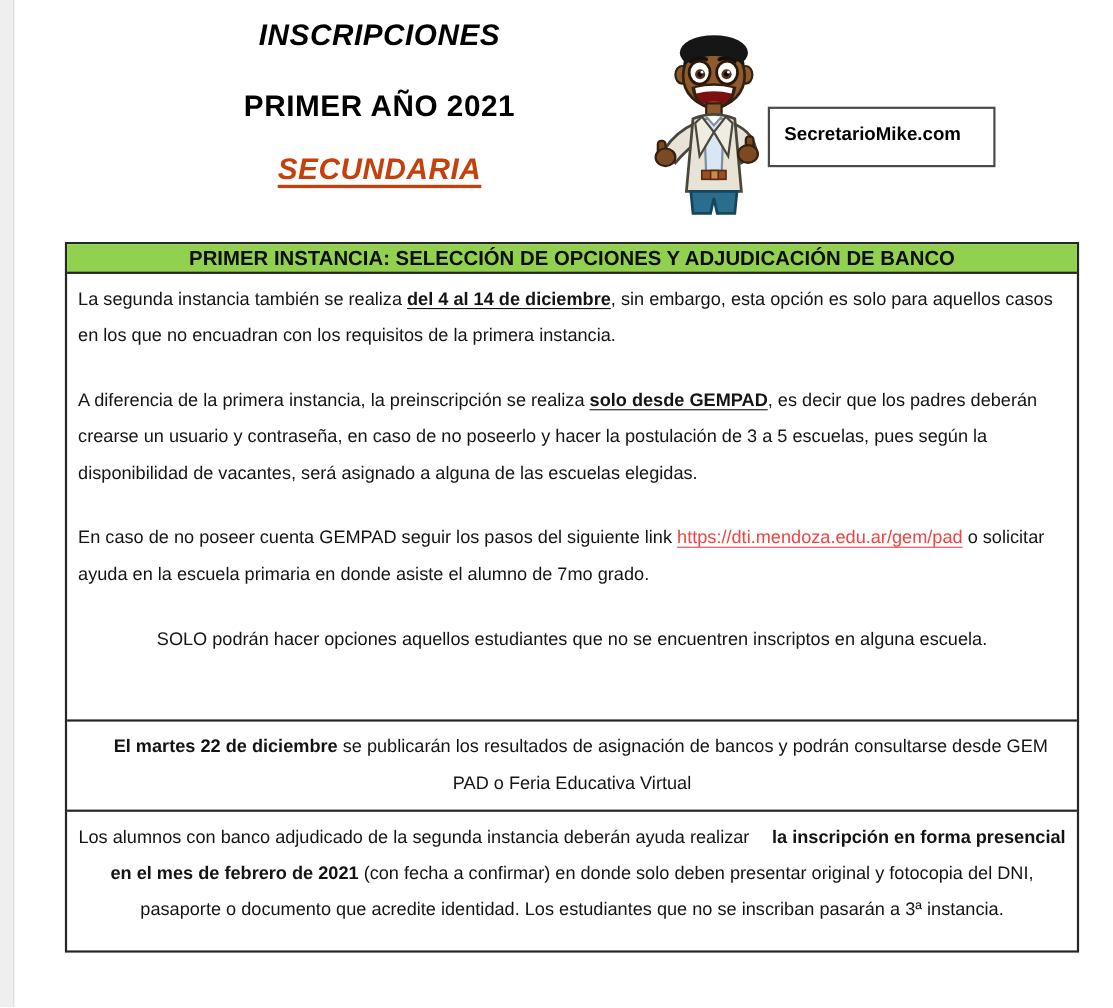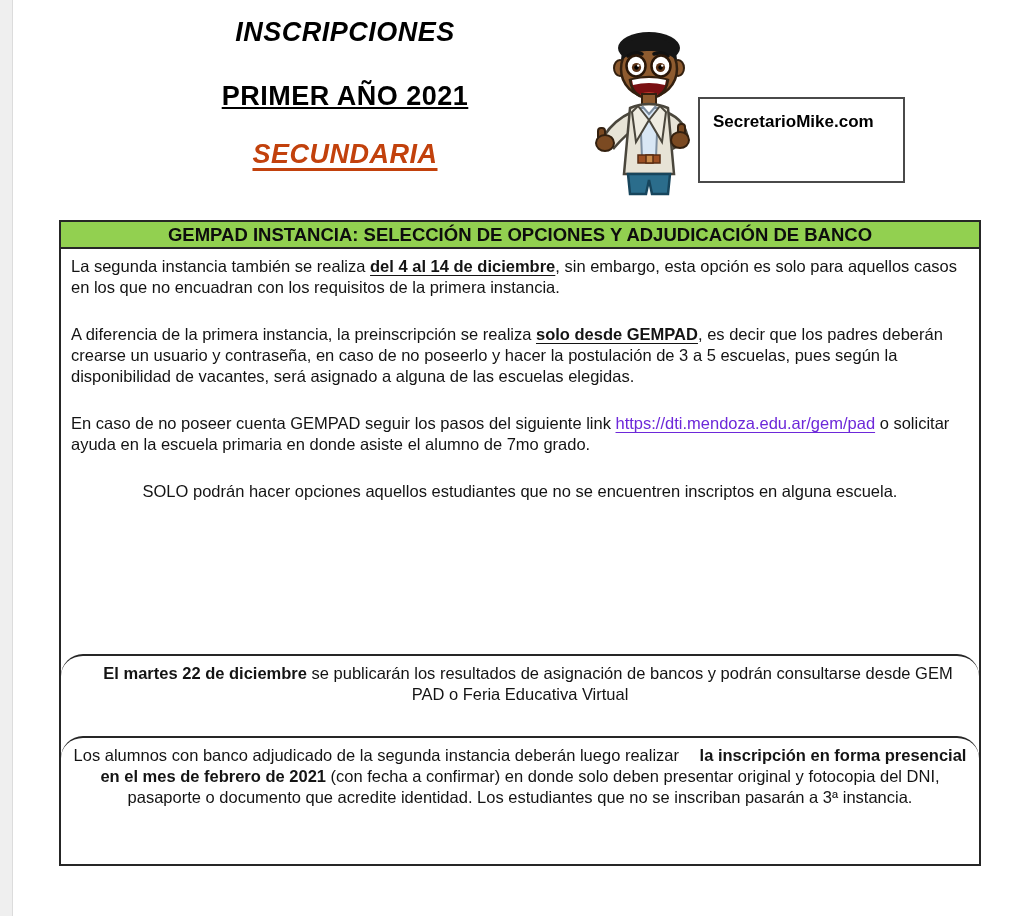--- a/index.html
+++ b/index.html
@@ -34,7 +34,7 @@
     color: #000;
   }
   .t1 { position: absolute; top: 17px;  left: 0; width: 100%; font-style: italic; }
-  .t2 { position: absolute; top: 81px;  left: 0; width: 100%; text-decoration: underline; }
+  .t2 { position: absolute; top: 81px;  left: 0; width: 100%; }
   .t3 {
     position: absolute; top: 139px; left: 0; width: 100%;
   }

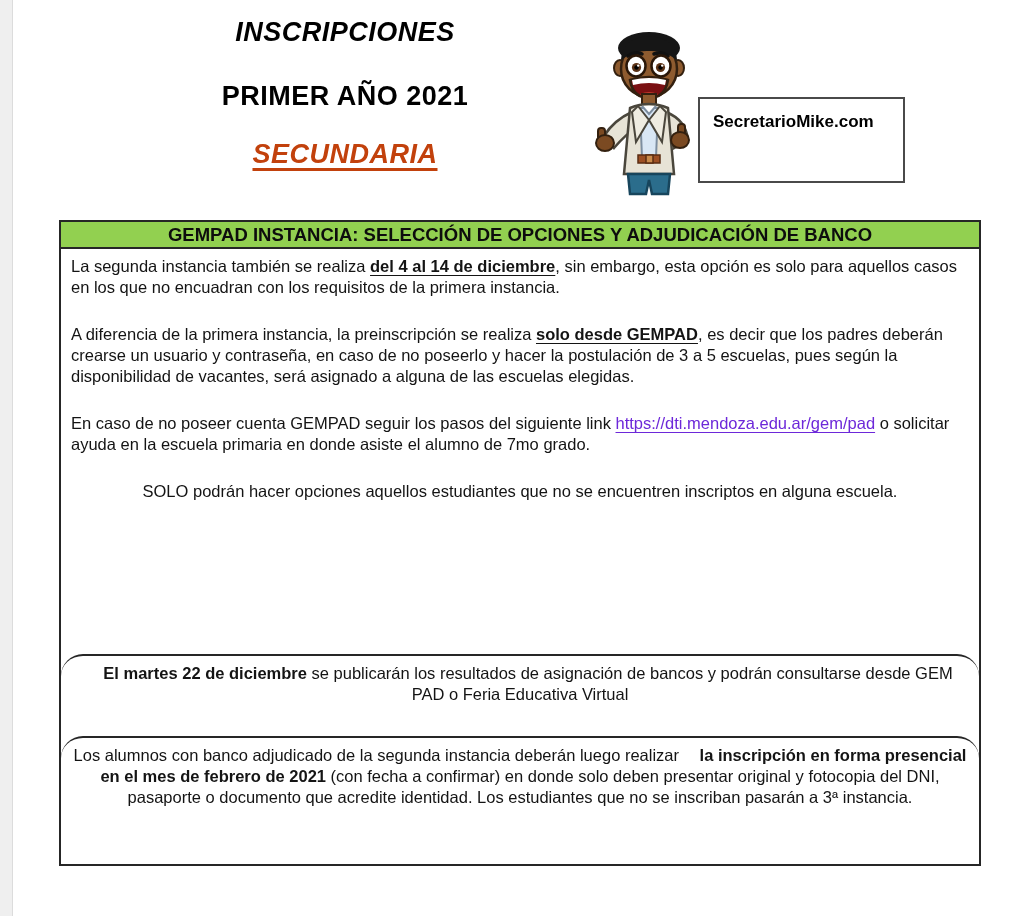--- a/index.html
+++ b/index.html
@@ -54,7 +54,7 @@
   .brand-box {
     position: absolute;
     left: 698px; top: 97px;
-    width: 207px; height: 86px;
+    width: 207px; height: 55px;
     background: #ffffff;
     border: 2px solid #4a4a4a;
     padding: 13px 0 0 13px;

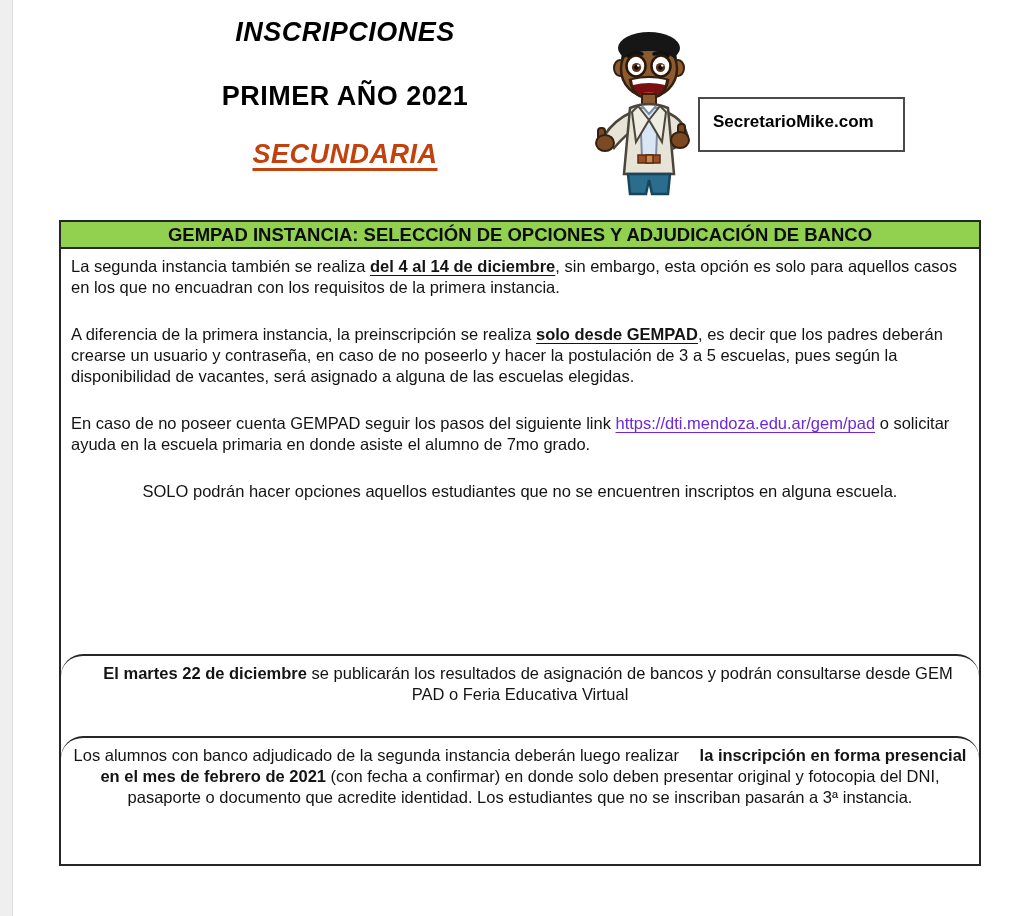--- a/index.html
+++ b/index.html
@@ -190,7 +190,7 @@
 
   <div class="notice">
 
-    <div class="banner">GEMPAD INSTANCIA: SELECCIÓN DE OPCIONES Y ADJUDICACIÓN DE BANCO</div>
+    <div class="banner">PRIMER INSTANCIA: SELECCIÓN DE OPCIONES Y ADJUDICACIÓN DE BANCO</div>
 
     <div class="sec sec-1">
       <p><span>La segunda instancia también se realiza </span><span class="bu">del 4 al 14 de diciembre</span><span>, sin embargo, esta opción es solo para aquellos casos en los que no encuadran con los requisitos de la primera instancia.</span></p>

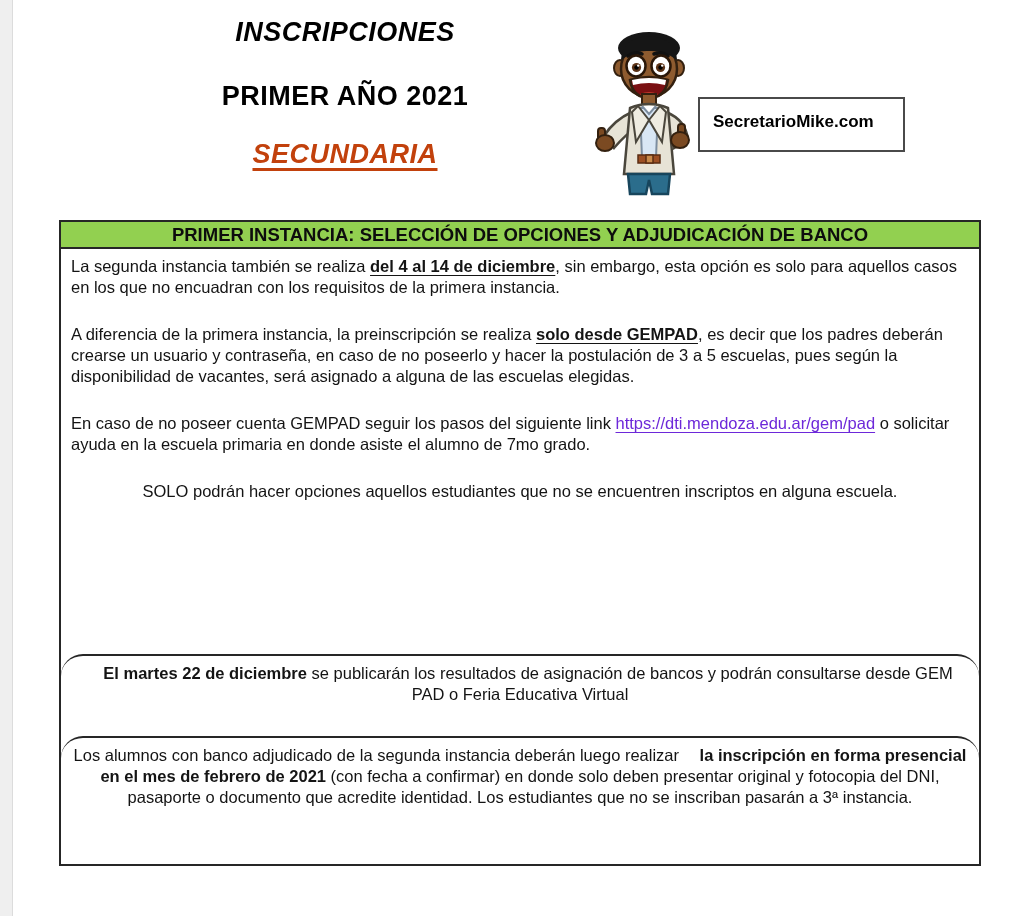--- a/index.html
+++ b/index.html
@@ -88,10 +88,9 @@
   .sec {
     padding: 7px 10px 0 10px;
     font-size: 16.5px;
-    line-height: 21px;
+    line-height: 33px;
     color: #141414;
     overflow: hidden;
-    border-radius: 22px;
   }
   .sec-1 { flex: 1 1 auto; }
   .sec-2 { flex: 0 0 82px;  border-top: 2px solid #262626; }

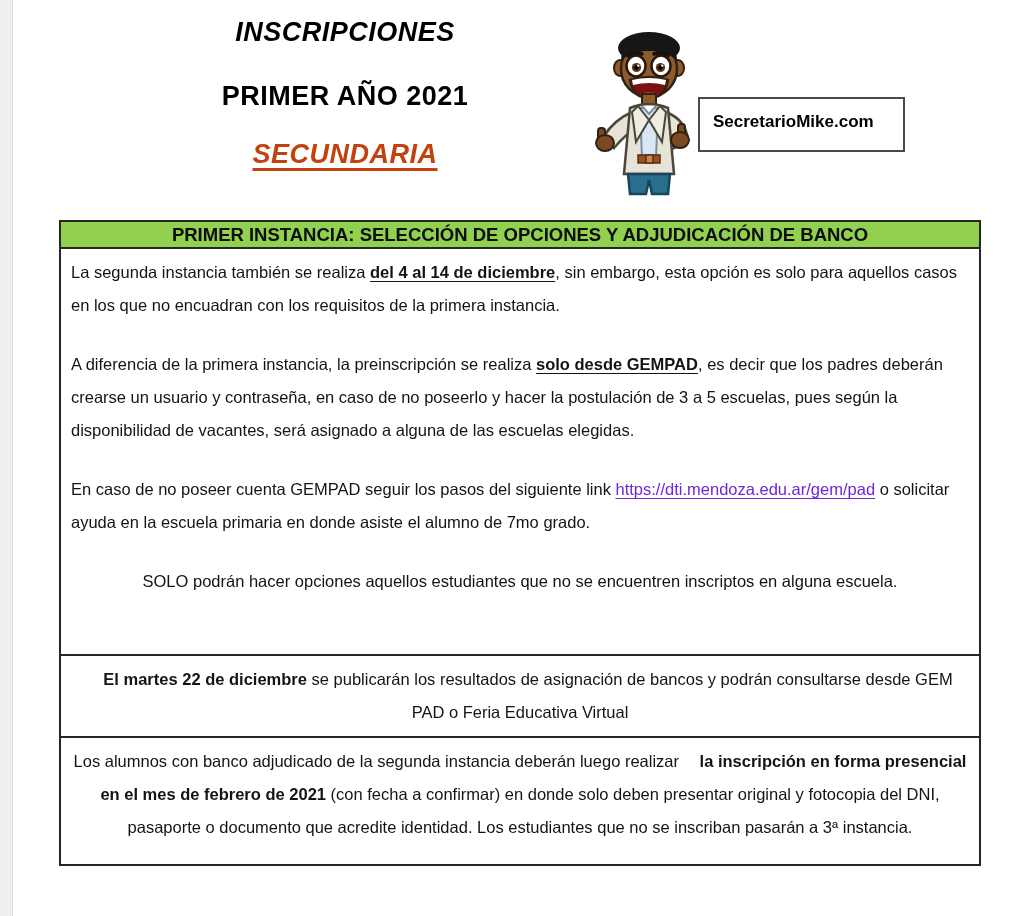--- a/index.html
+++ b/index.html
@@ -104,7 +104,7 @@
   }
   .b { font-weight: bold; margin-left: 16px; }
   a.doc-link {
-    color: #6d28d9;
+    color: #ef4444;
     text-decoration: underline;
     text-underline-offset: 3px;
     cursor: pointer;

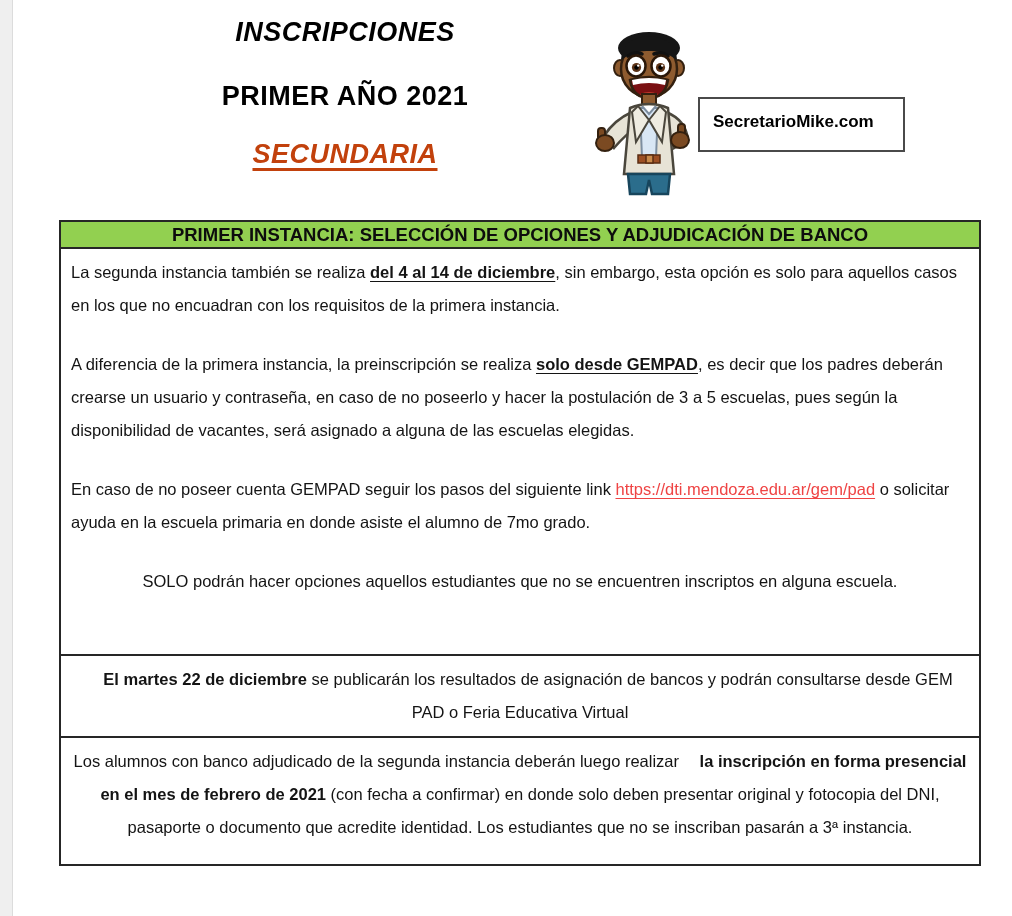--- a/index.html
+++ b/index.html
@@ -207,7 +207,7 @@
     </div>
 
     <div class="sec sec-3">
-      <p><span>Los alumnos con banco adjudicado de la segunda instancia deberán luego realizar </span><span class="b">la inscripción en forma presencial en el mes de febrero de 2021</span><span> (con fecha a confirmar) en donde solo deben presentar original y fotocopia del DNI, pasaporte o documento que acredite identidad. Los estudiantes que no se inscriban pasarán a 3ª instancia.</span></p>
+      <p><span>Los alumnos con banco adjudicado de la segunda instancia deberán ayuda realizar </span><span class="b">la inscripción en forma presencial en el mes de febrero de 2021</span><span> (con fecha a confirmar) en donde solo deben presentar original y fotocopia del DNI, pasaporte o documento que acredite identidad. Los estudiantes que no se inscriban pasarán a 3ª instancia.</span></p>
     </div>
 
   </div>

